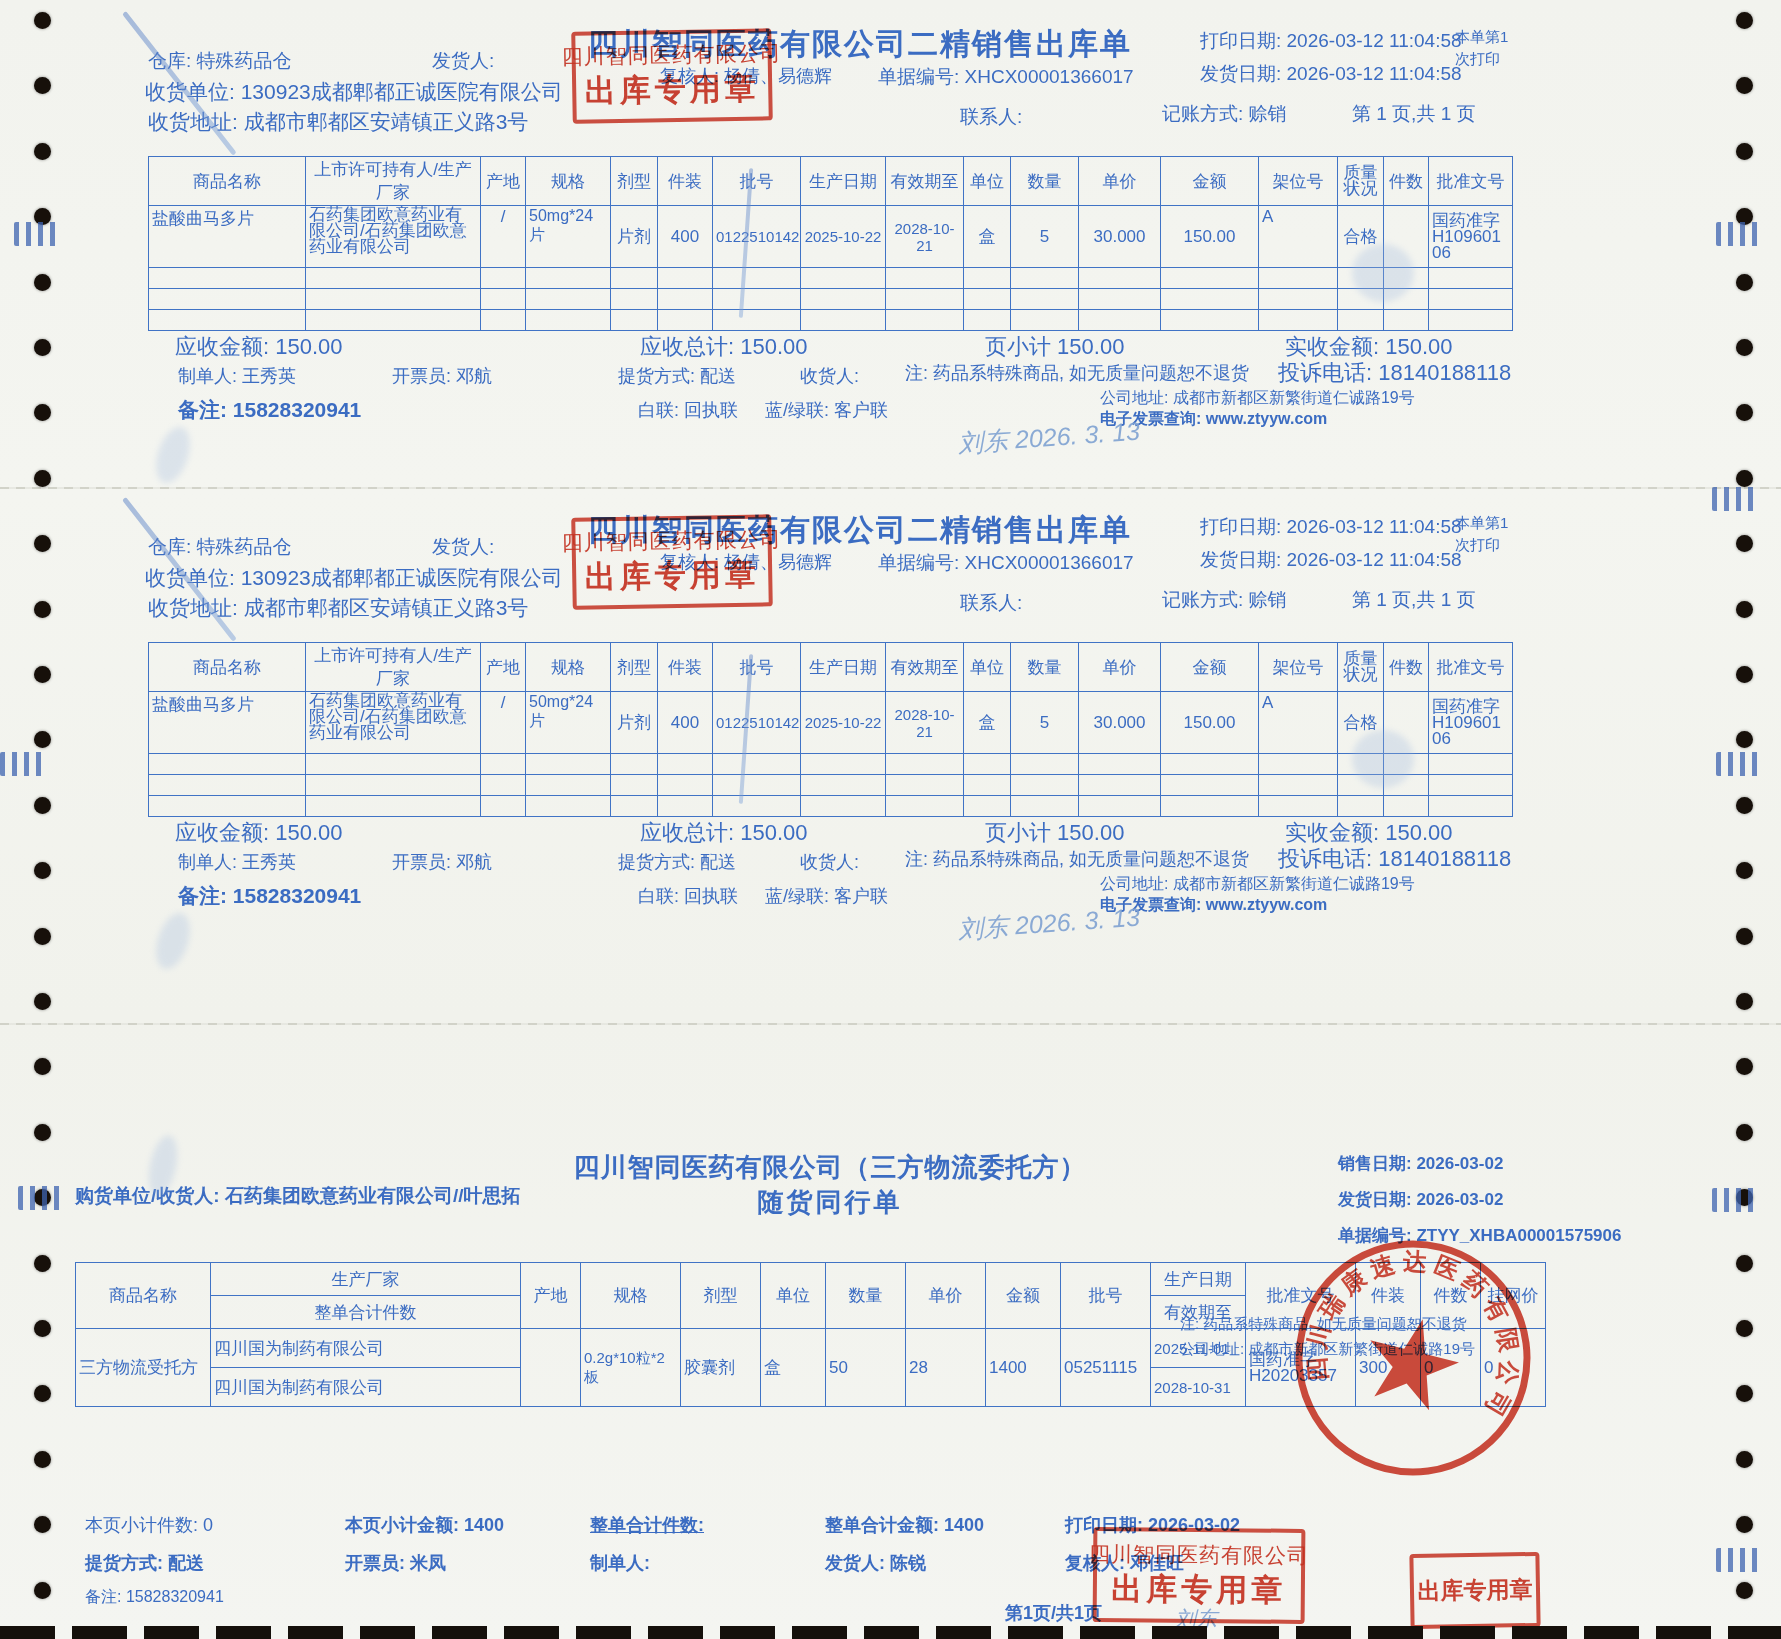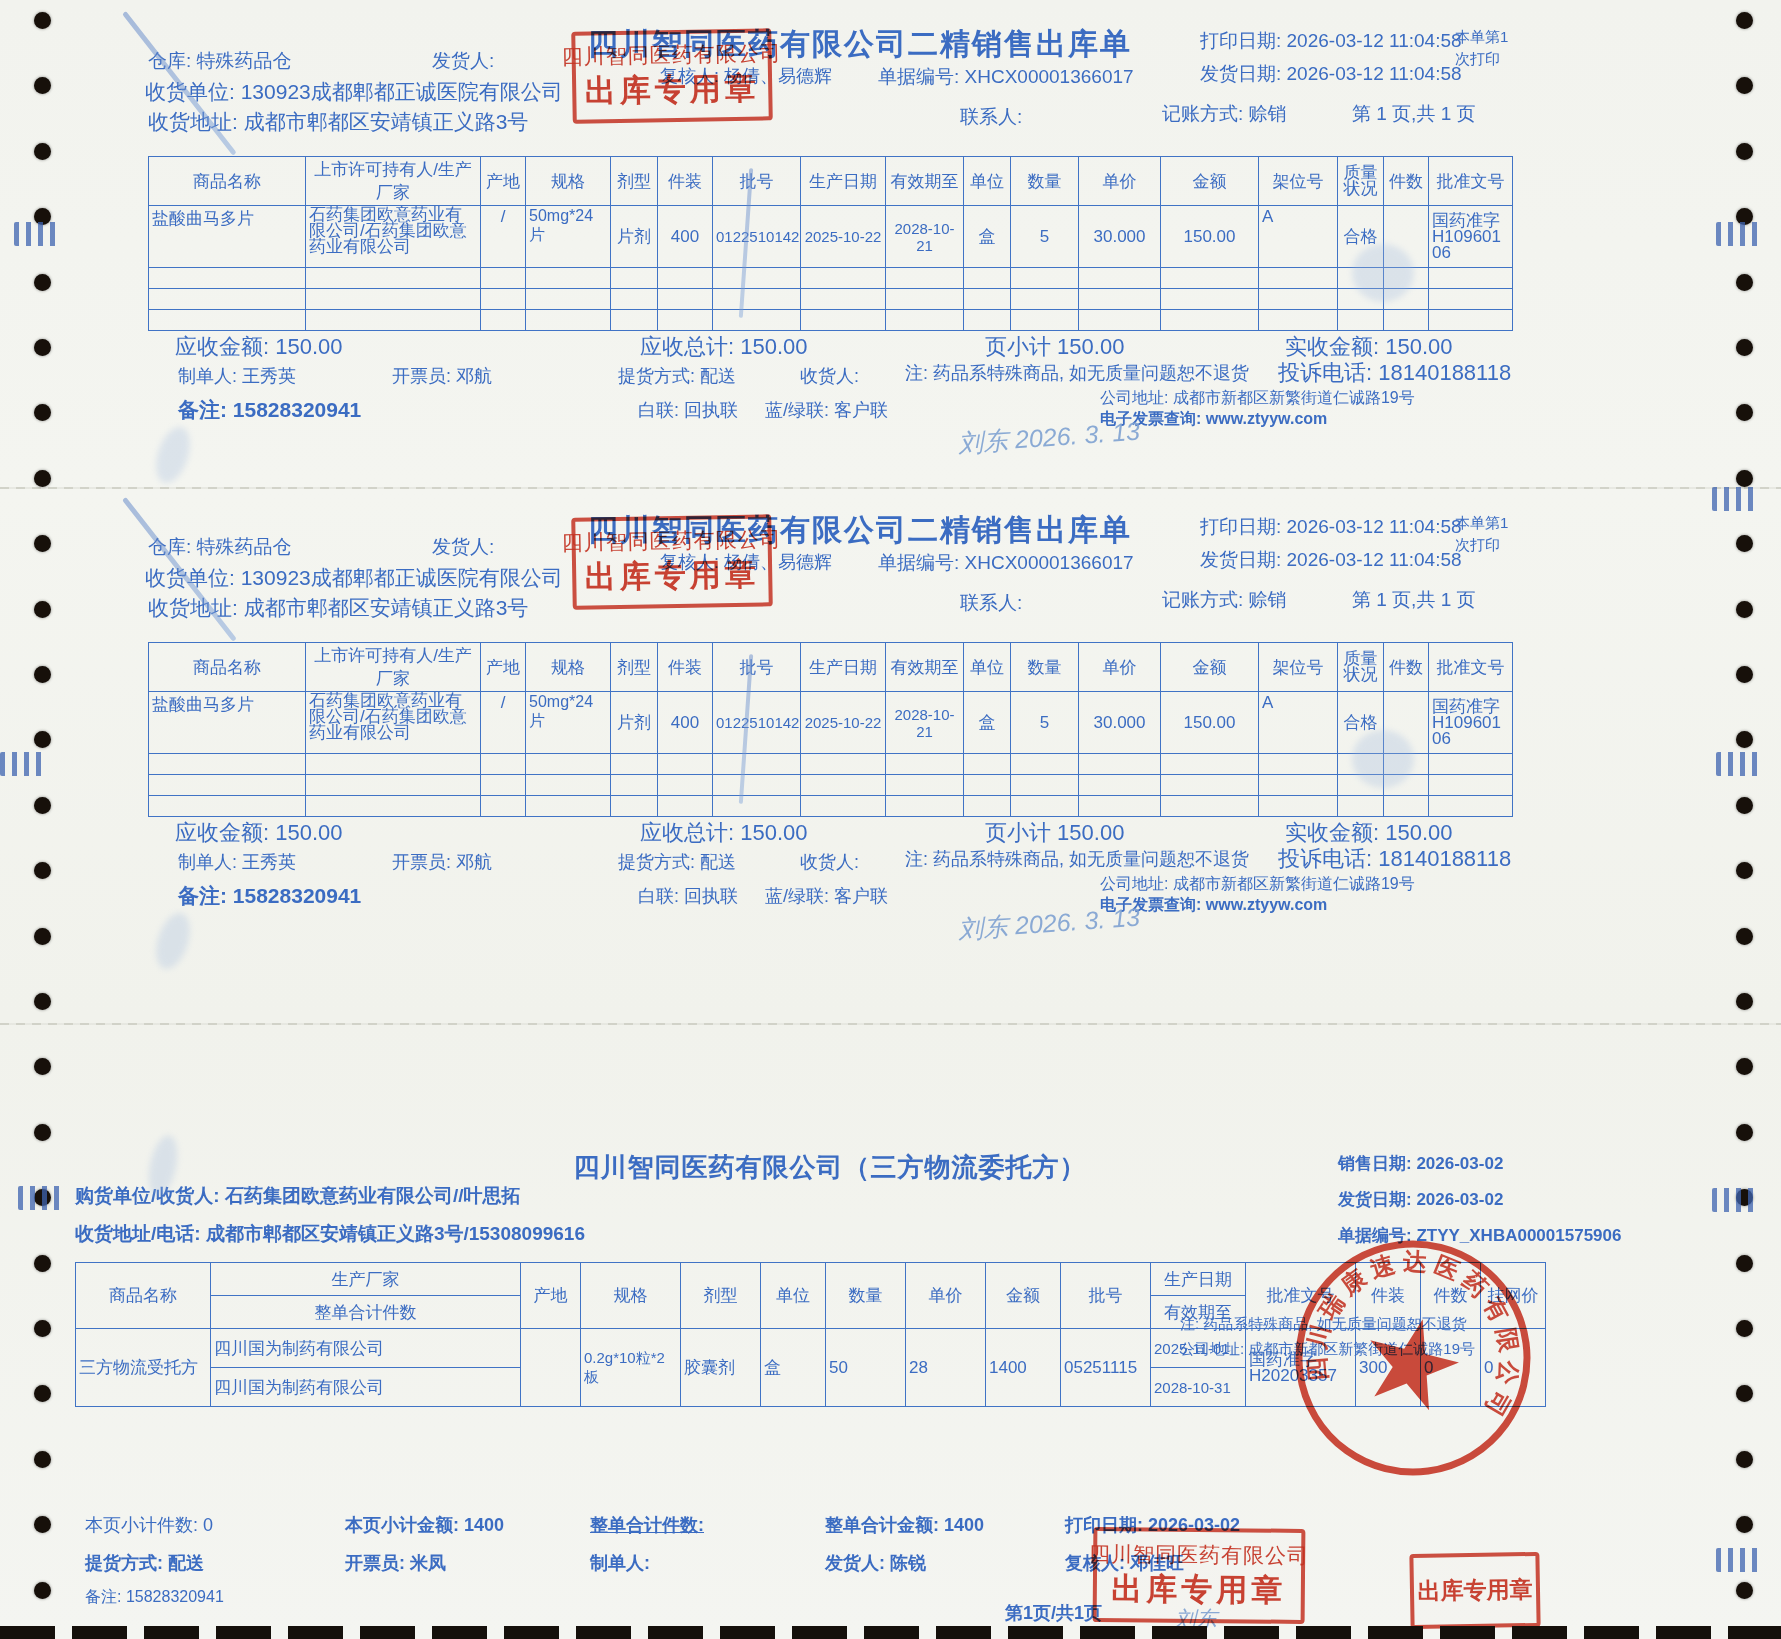--- a/index.html
+++ b/index.html
@@ -382,6 +382,7 @@
 
     <div class="abs bt" style="left:480px;top:125px;width:700px;text-align:center;font-weight:bold;">
       <div style="font-size:26px;letter-spacing:1px;">四川智同医药有限公司（三方物流委托方）</div>
+      <div style="font-size:26px;letter-spacing:3px;">随货同行单</div>
     </div>
     <span class="abs bt" style="left:75px;top:158px;font-size:19px;font-weight:bold;">购货单位/收货人: 石药集团欧意药业有限公司//叶思拓</span>
     <span class="abs bt" style="left:75px;top:196px;font-size:19px;font-weight:bold;">收货地址/电话: 成都市郫都区安靖镇正义路3号/15308099616</span>

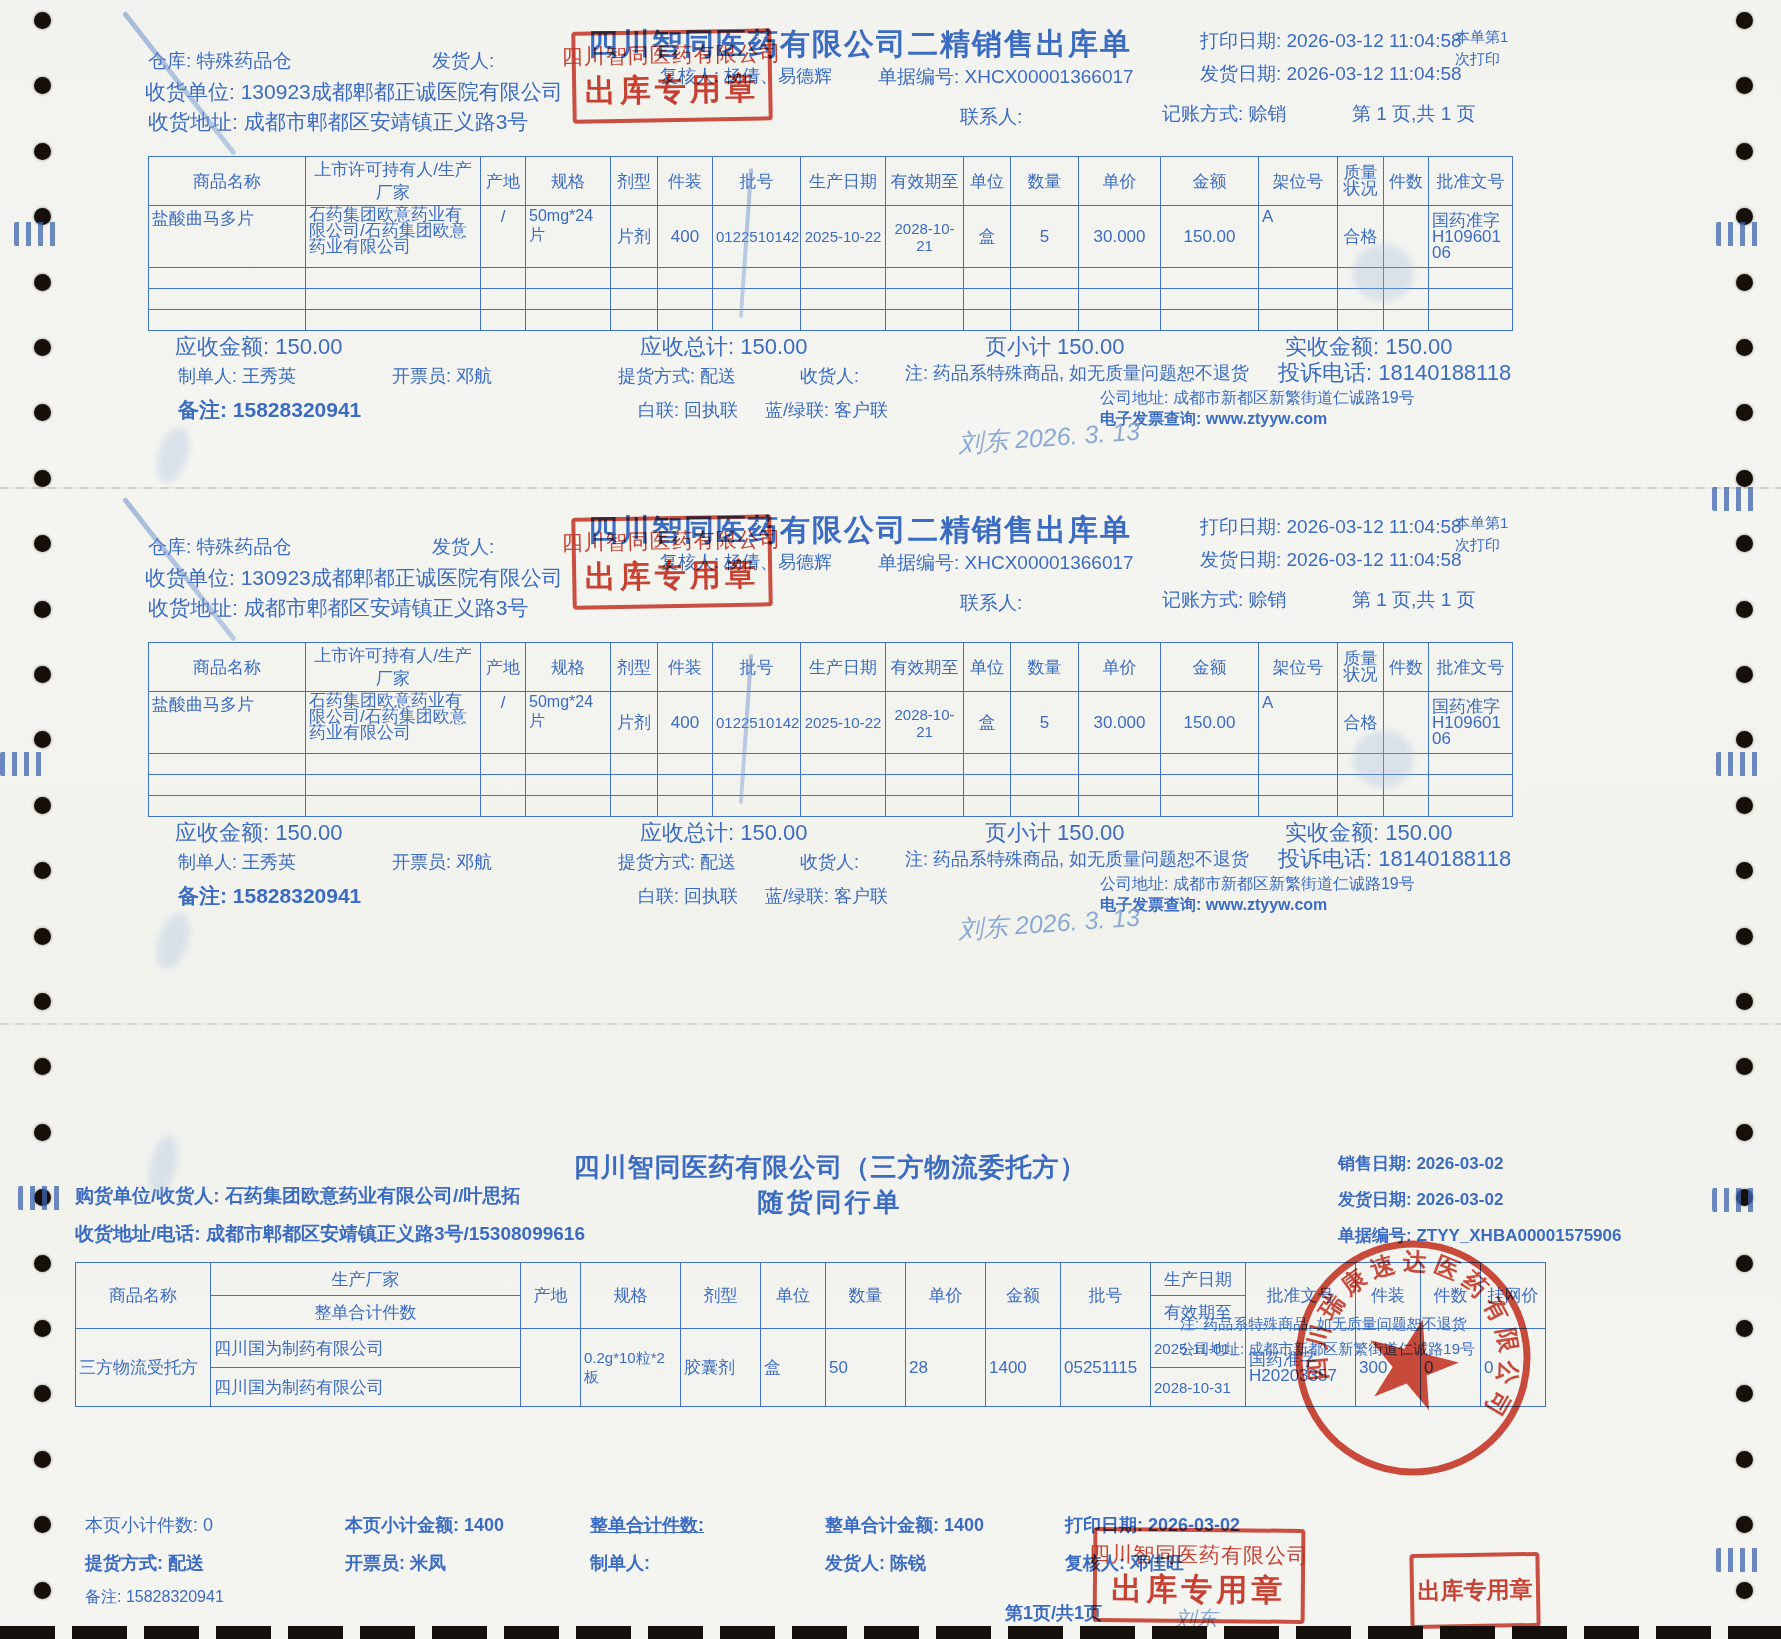--- a/index.html
+++ b/index.html
@@ -385,7 +385,6 @@
       <div style="font-size:26px;letter-spacing:3px;">随货同行单</div>
     </div>
     <span class="abs bt" style="left:75px;top:158px;font-size:19px;font-weight:bold;">购货单位/收货人: 石药集团欧意药业有限公司//叶思拓</span>
-    <span class="abs bt" style="left:75px;top:196px;font-size:19px;font-weight:bold;">收货地址/电话: 成都市郫都区安靖镇正义路3号/15308099616</span>
     <span class="abs bt" style="left:1338px;top:127px;font-size:17px;font-weight:bold;">销售日期: 2026-03-02</span>
     <span class="abs bt" style="left:1338px;top:163px;font-size:17px;font-weight:bold;">发货日期: 2026-03-02</span>
     <span class="abs bt" style="left:1338px;top:199px;font-size:17px;font-weight:bold;">单据编号: ZTYY_XHBA00001575906</span>

